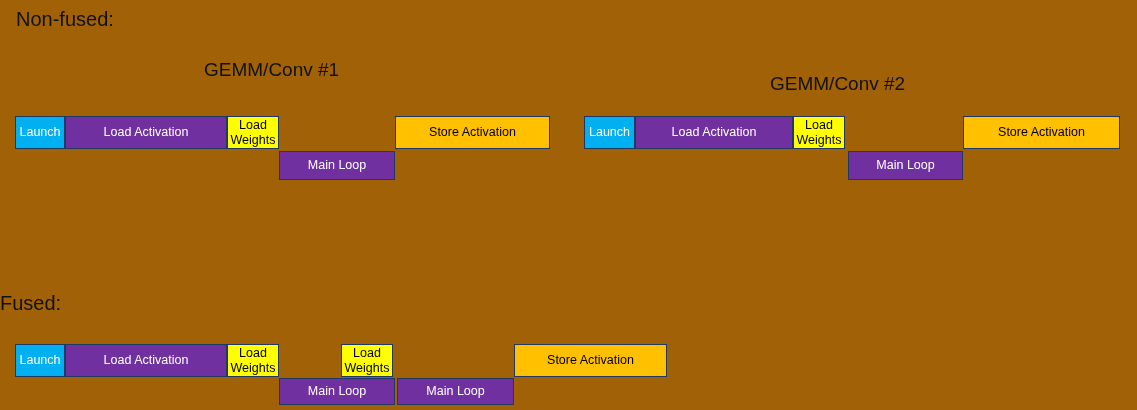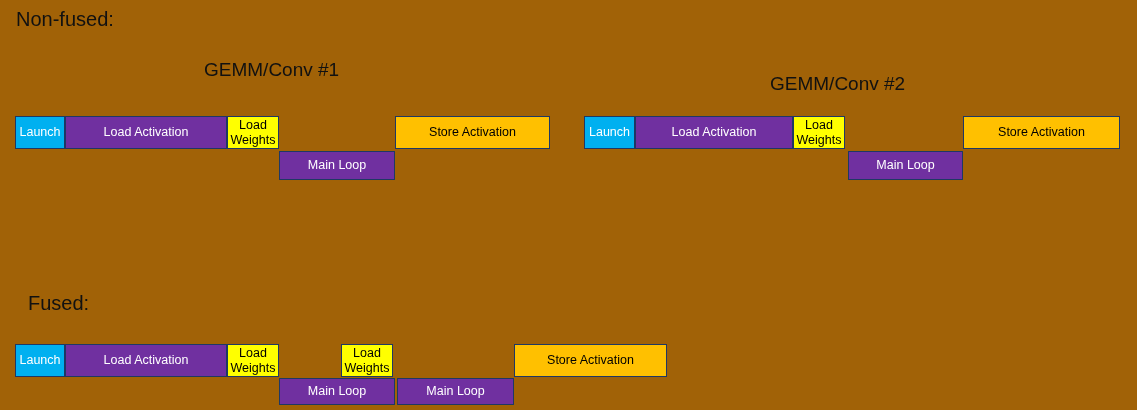--- a/index.html
+++ b/index.html
@@ -50,7 +50,7 @@
 
   <div class="group-title" style="left:770px; top:73px;">GEMM/Conv #2</div>
 
-  <div class="section-label" style="left:28px; top:292px;">Fused:</div>
+  <div class="section-label" style="left:0; top:292px;">Fused:</div>
 
   <div id="blocks-layer">
       <div class="block" style="left: 15px; top: 116px; width: 50px; height: 33px; background: rgb(0, 176, 240); color: rgb(255, 255, 255);">Launch</div>

